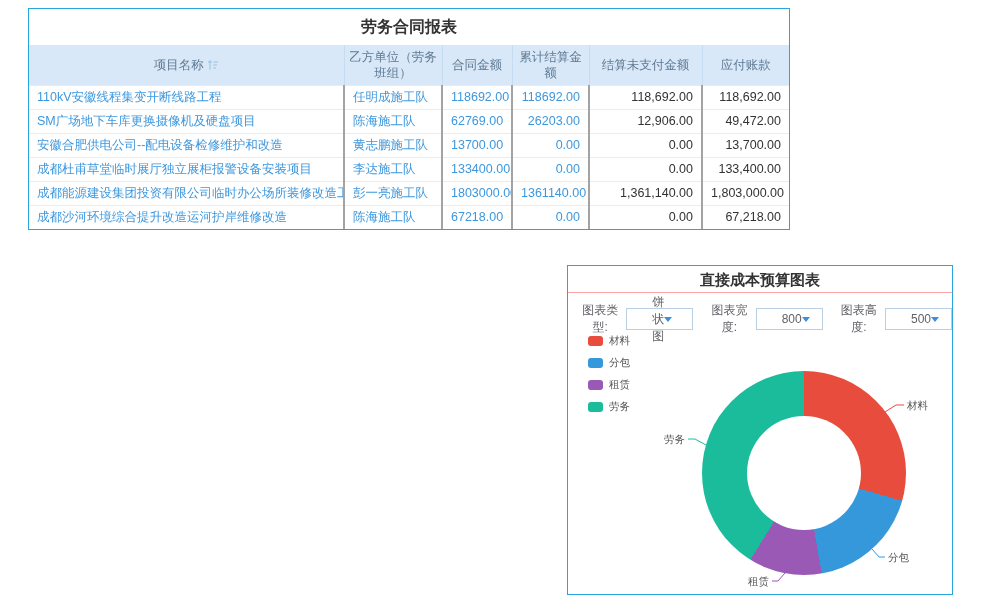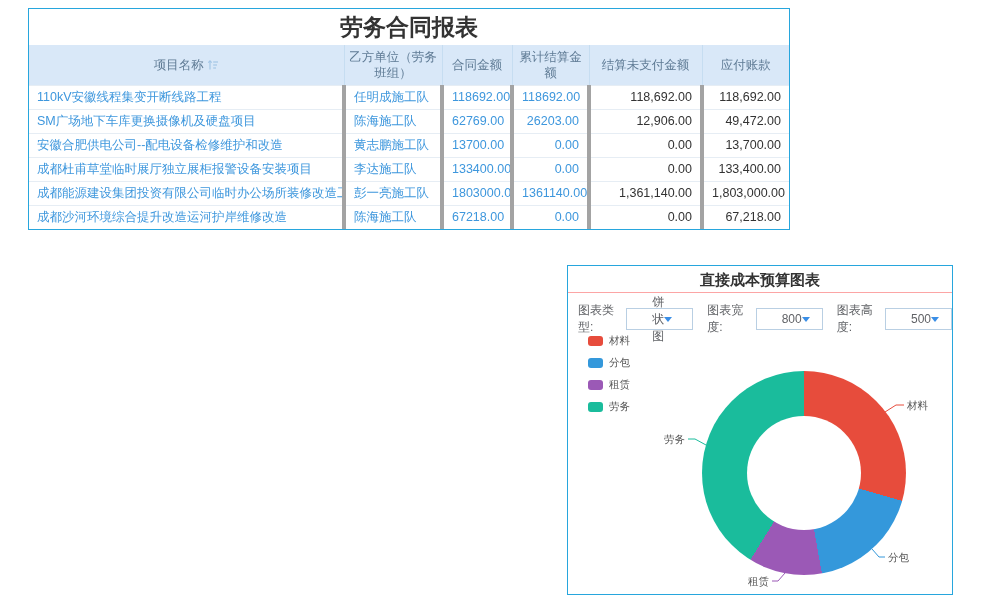--- a/index.html
+++ b/index.html
@@ -7,7 +7,7 @@
 
   
   .report-card { position:absolute; left:28px; top:8px; width:762px; background:#fff; border:1px solid #27a6dd; }
-  .report-title { height:36px; line-height:36px; text-align:center; font-size:23px; font-weight:bold; color:#333; }
+  .report-title { height:36px; line-height:36px; text-align:center; font-size:16px; font-weight:bold; color:#333; }
   table.report { width:100%; border-collapse:collapse; table-layout:fixed; }
   table.report thead th { background:#d9e8f8; color:#5f7b95; font-weight:normal; font-size:12.5px; line-height:1.3; text-align:center; vertical-align:middle; height:40px; padding:3px 2px; border-left:1px solid #c6ddf1; }
   table.report thead th:first-child { border-left:none;margin-left:8px; }

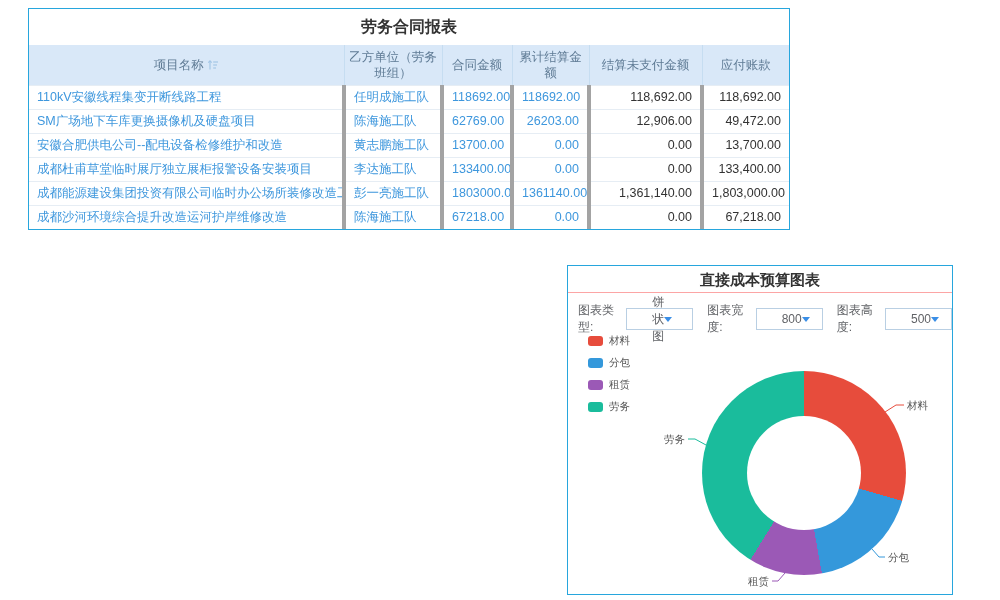--- a/index.html
+++ b/index.html
@@ -11,7 +11,7 @@
   table.report { width:100%; border-collapse:collapse; table-layout:fixed; }
   table.report thead th { background:#d9e8f8; color:#5f7b95; font-weight:normal; font-size:12.5px; line-height:1.3; text-align:center; vertical-align:middle; height:40px; padding:3px 2px; border-left:1px solid #c6ddf1; }
   table.report thead th:first-child { border-left:none;margin-left:8px; }
-  table.report tbody td { font-size:12.5px; height:24px; padding:0 8px; border-top:1px solid #e6edf4; border-left:4px solid #a3a3a3; white-space:nowrap; overflow:hidden; vertical-align:middle; }
+  table.report tbody td { font-size:12.5px; height:24px; padding:0 8px; border-top:1px solid #e6edf4; border-left:2px solid #a3a3a3; white-space:nowrap; overflow:hidden; vertical-align:middle; }
   table.report tbody td:first-child { border-left:none;margin-top:44px; }
   td.c0, td.c1 { color:#3e97dd; text-align:left; }
   td.c2, td.c3 { color:#3e97dd; text-align:right; }

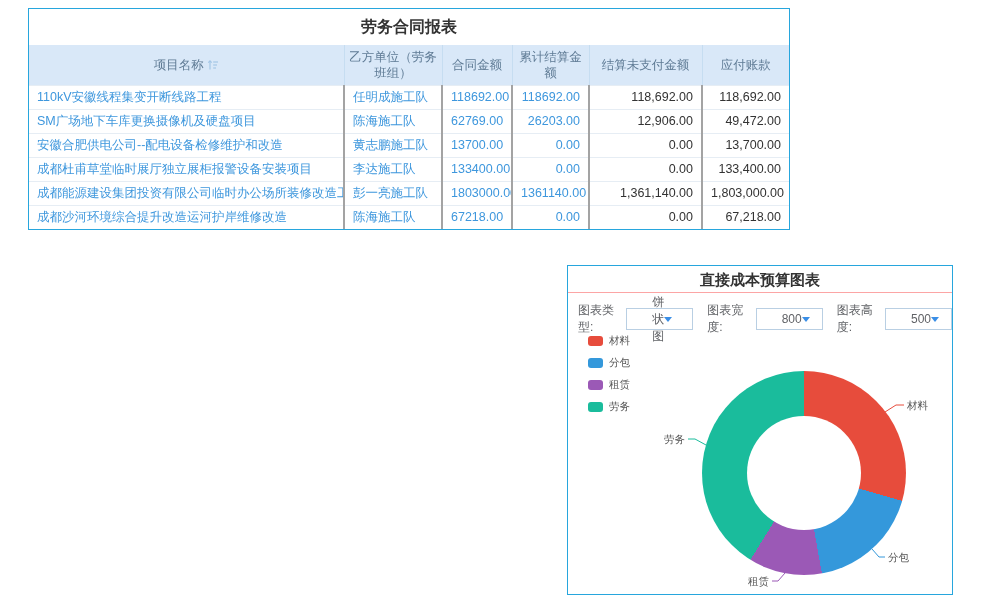--- a/index.html
+++ b/index.html
@@ -21,7 +21,7 @@
   
   .chart-card { position:absolute; left:567px; top:265px; width:386px; height:330px; background:#fff; border:1px solid #27a6dd; }
   .chart-title { height:27px; line-height:27px; text-align:center; font-size:15px; font-weight:bold; color:#333; border-bottom:1px solid #fca5a5; }
-  .controls { display:flex; align-items:center; gap:14px; padding:9px 0 0 10px; }
+  .controls { display:flex; align-items:center; gap:14px; padding:9px 0 0 10px;text-align:center; }
   .control { display:flex; align-items:center; gap:4px; }
   .control-label { font-size:12px; color:#606266; }
   .select { width:67px; height:22px; border:1px solid #b9cfe3; border-radius:0; background:#fff; display:flex; align-items:center; justify-content:space-between; padding:0 25px; cursor:pointer; }

